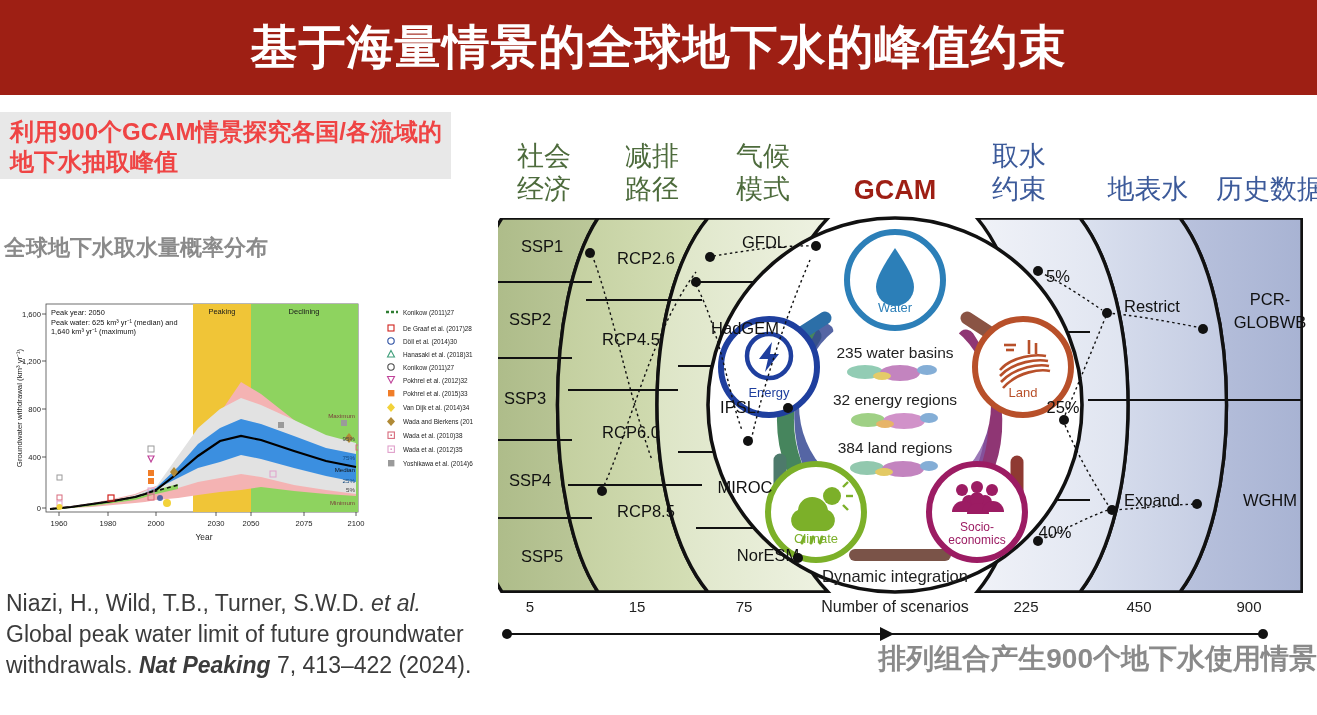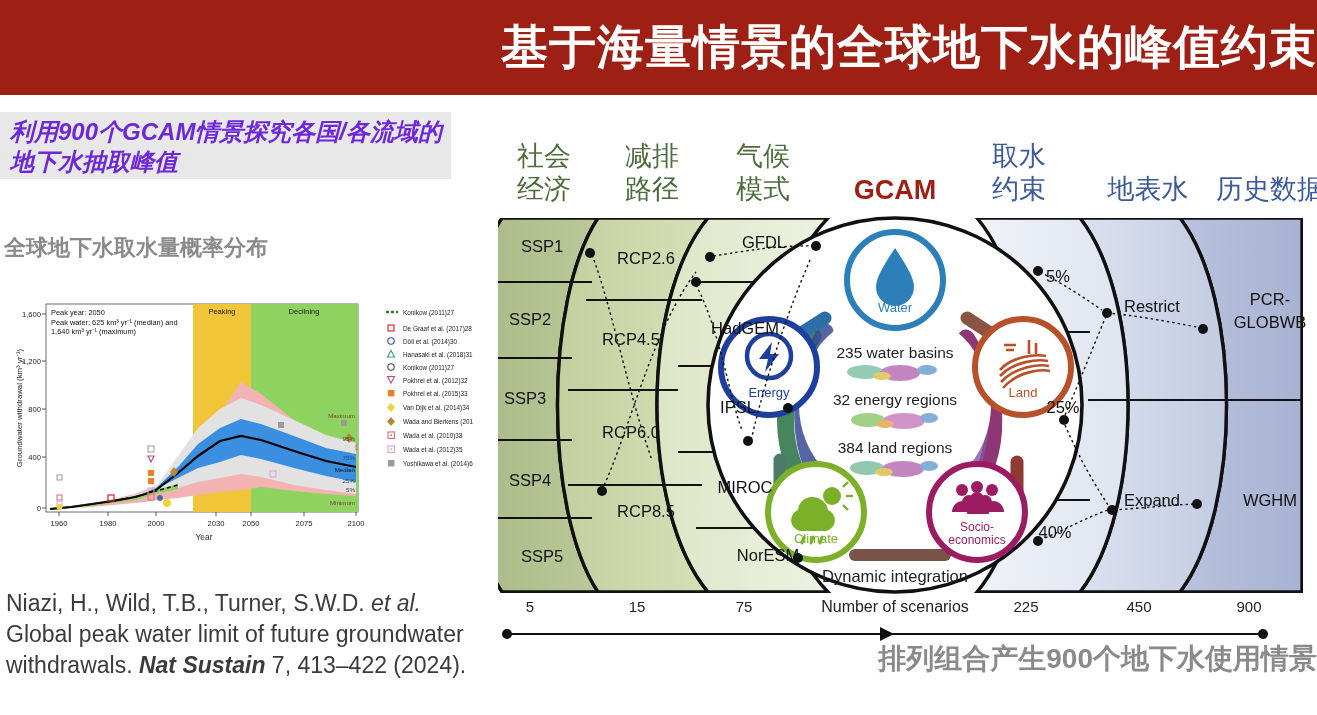--- a/index.html
+++ b/index.html
@@ -10,7 +10,7 @@
   
   #title-bar { position:absolute; left:0; top:0; width:1317px; height:95px;
                background:#9e1f14; }
-  #title-text { position:absolute; left:0; top:7px; width:1317px; text-align:right;
+  #title-text { position:absolute; left:0; top:7px; width:1317px; text-align:center;
                 color:#ffffff; font-size:47px; font-weight:bold; letter-spacing:1px;
                 line-height:80px; }
 

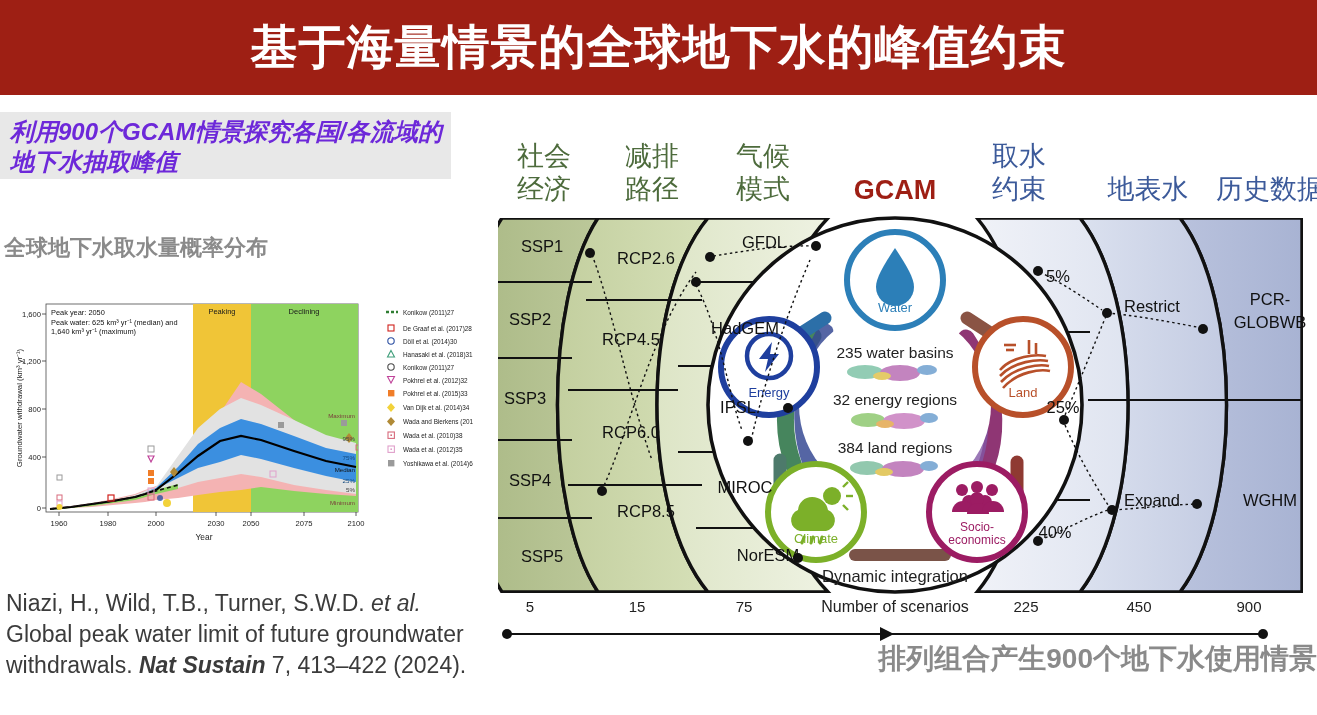--- a/index.html
+++ b/index.html
@@ -18,7 +18,7 @@
   #left-heading-box { position:absolute; left:0; top:112px; width:451px; height:67px;
                       background:#e8e8e8; }
   #left-heading { position:absolute; left:10px; top:117px; width:440px;
-                  font-size:24px; font-weight:bold; color:#6d28d9; line-height:30px;font-style:italic; }
+                  font-size:24px; font-weight:bold; color:#ef4444; line-height:30px; }
 
   #chart-title { position:absolute; left:4px; top:234px; width:420px;
                  font-size:22px; font-weight:bold; color:#8a8a8a; line-height:27px; }

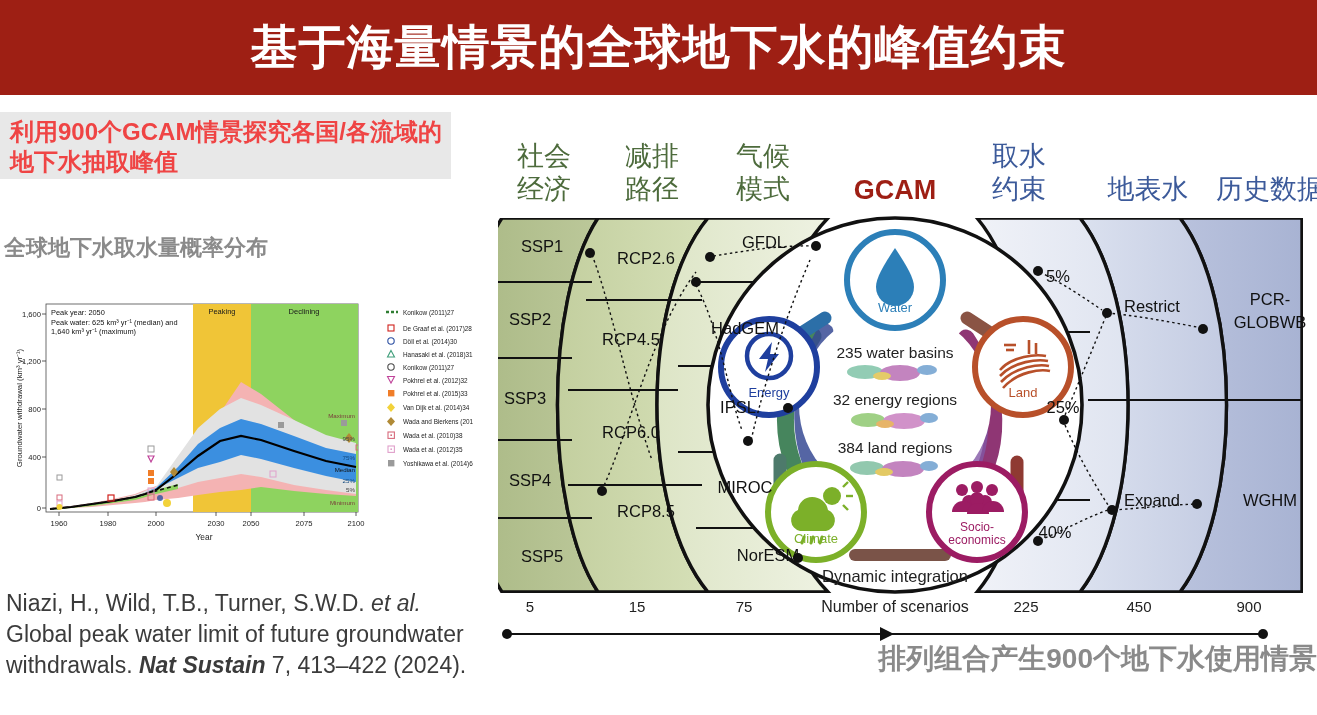--- a/index.html
+++ b/index.html
@@ -221,7 +221,7 @@
   </div>
 
   <div id="citation">
-    <span>Niazi, H., Wild, T.B., Turner, S.W.D. </span><i>et al.</i><span> Global peak water limit of future groundwater withdrawals. </span><b>Nat Sustain</b><span> 7, 413–422 (2024).</span>
+    <span>Niazi, H., Wild, T.B., Turner, S.W.D. </span><i>et al.</i><span> Global peak water limit of future groundwater withdrawals. </span><b>Nat Peaking</b><span> 7, 413–422 (2024).</span>
   </div>
 
   <div id="diagram">

